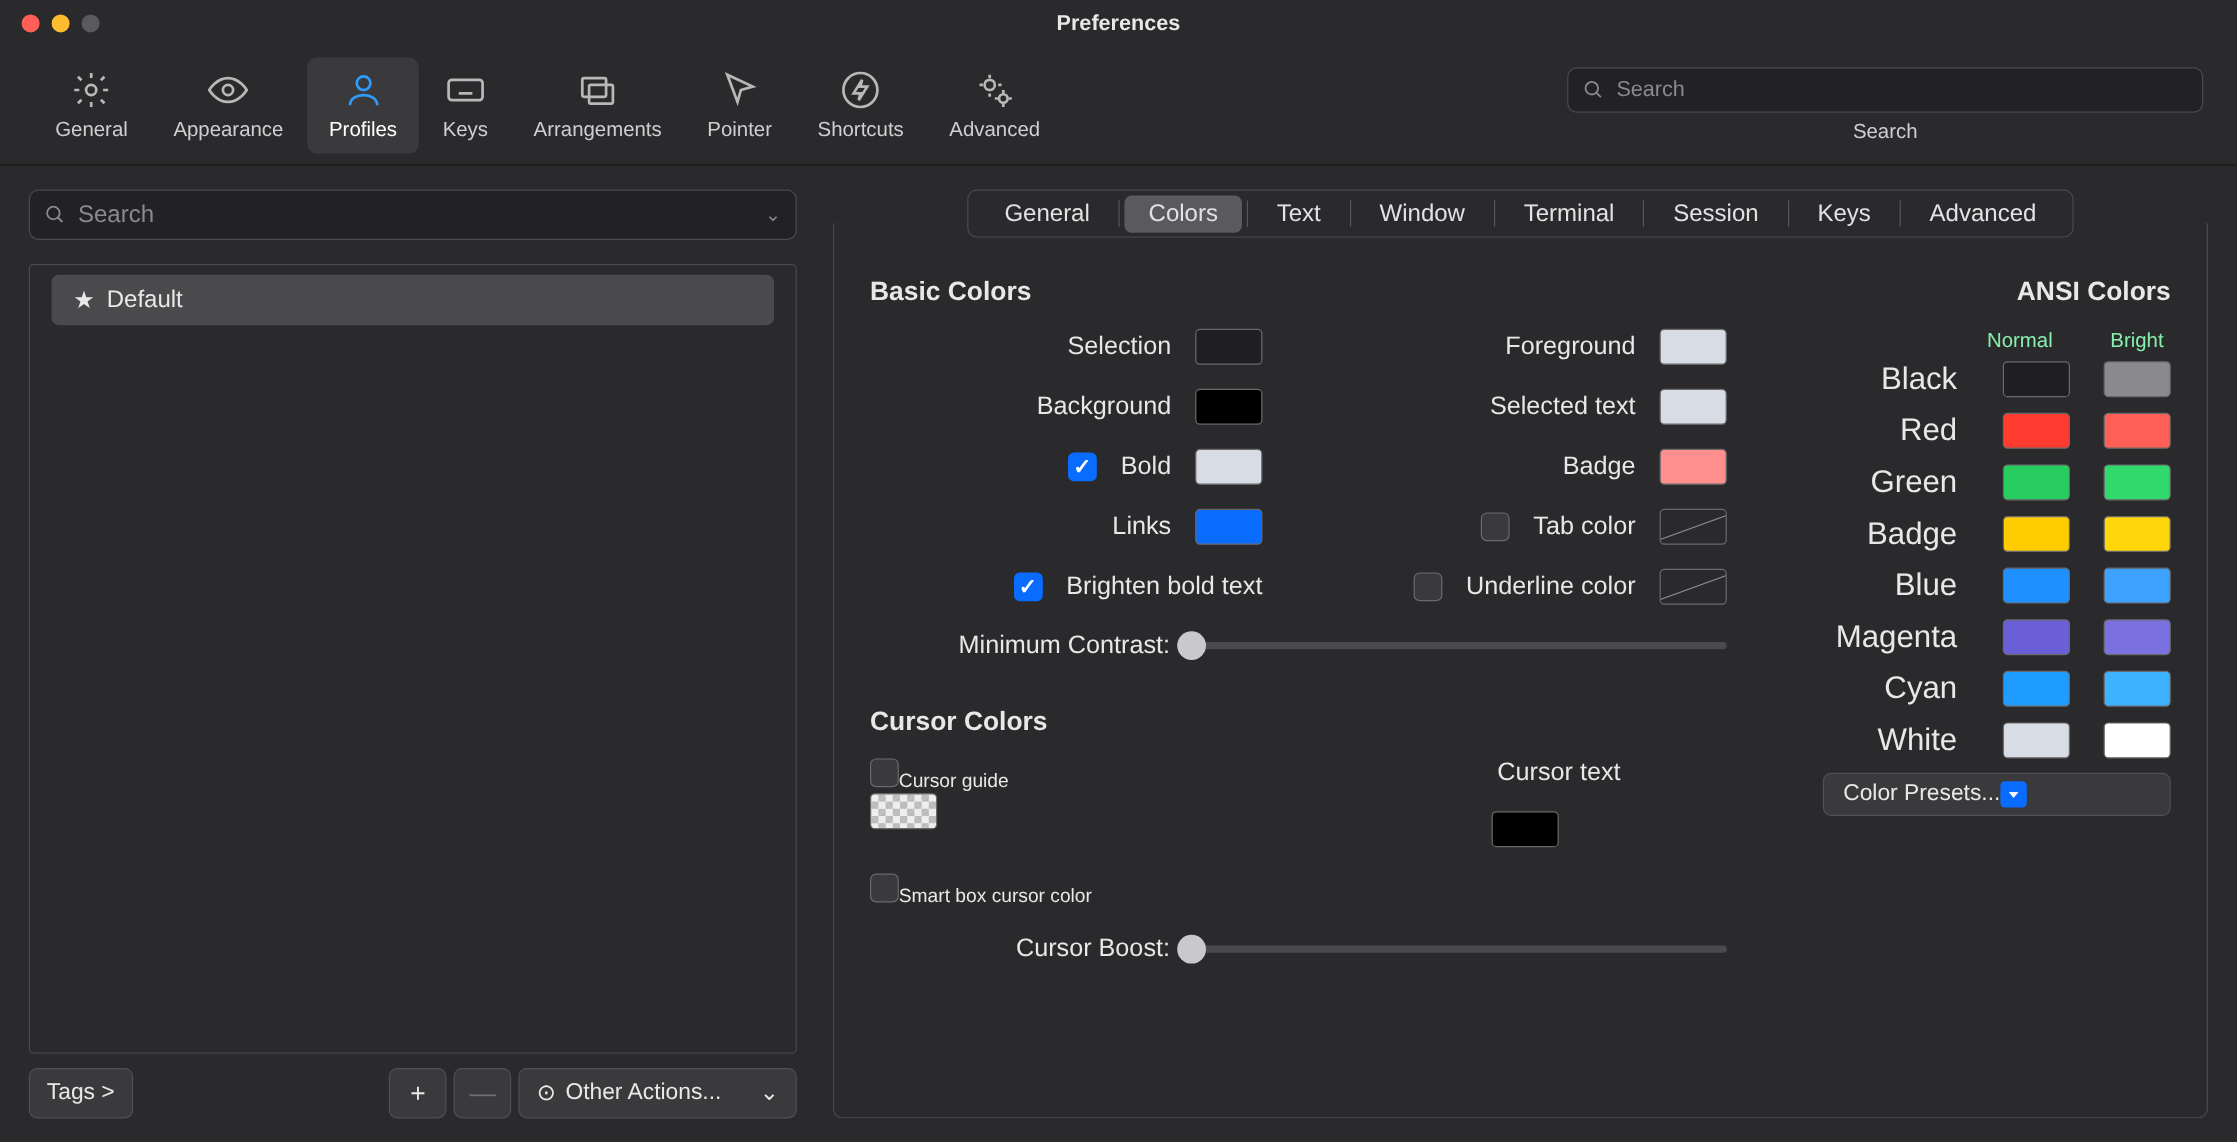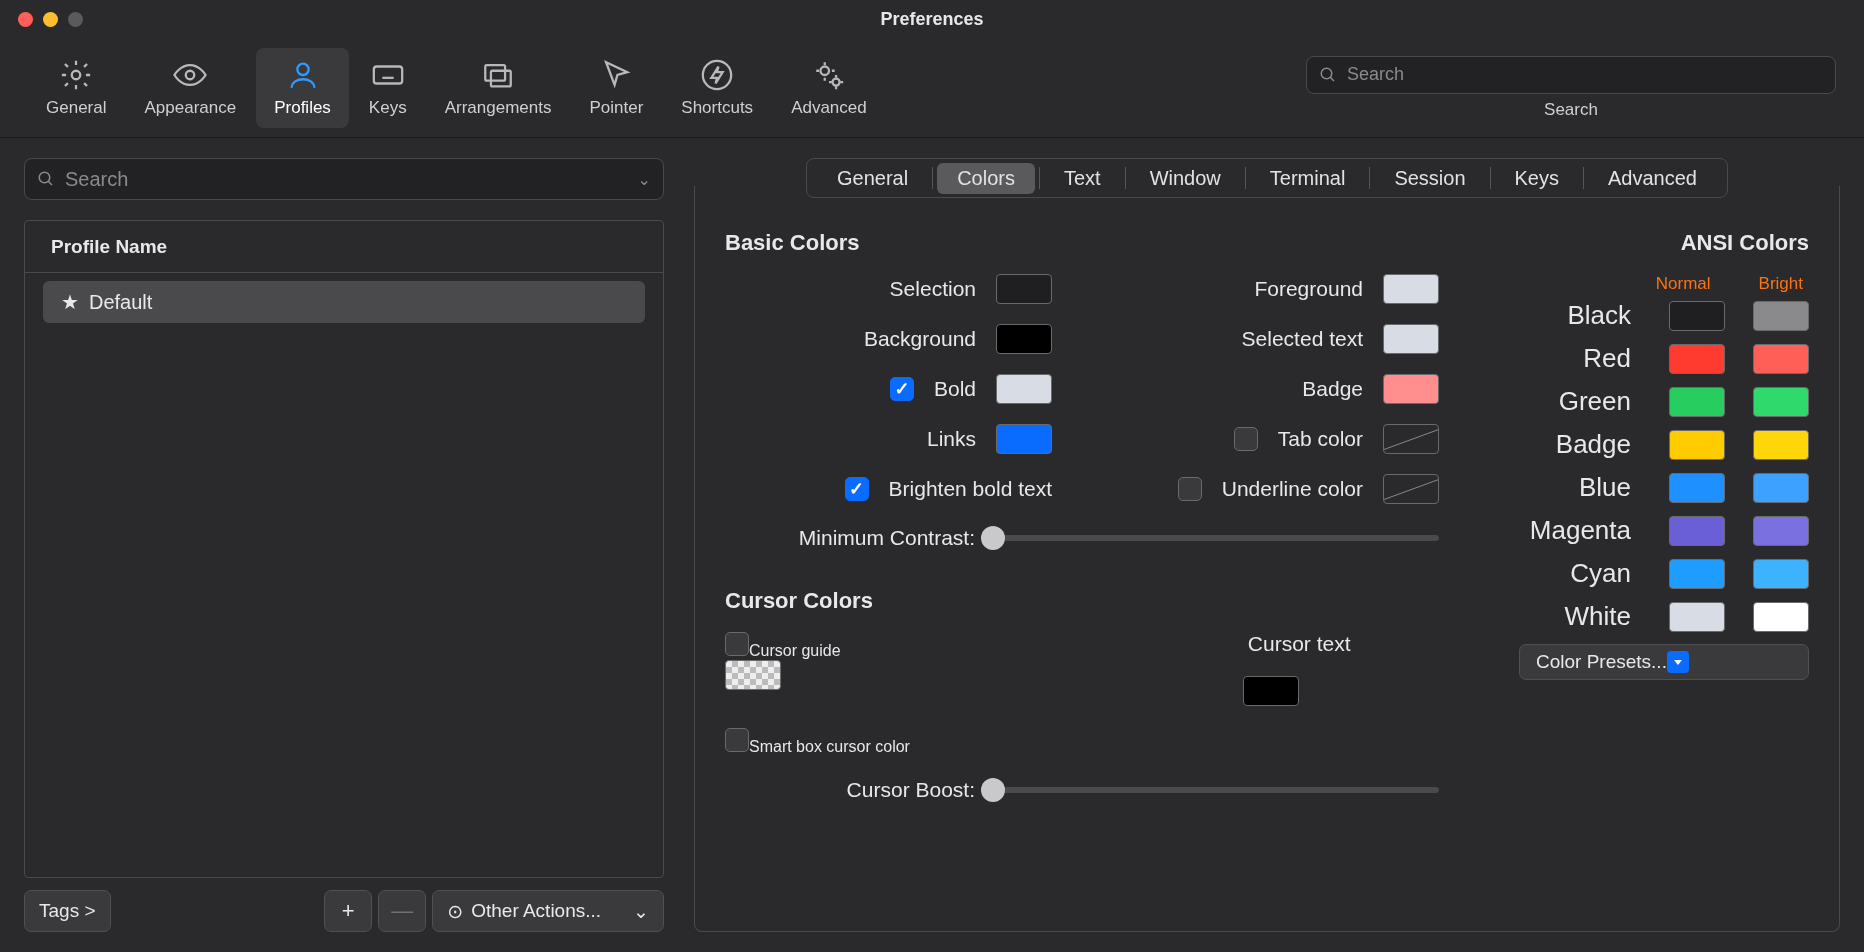--- a/index.html
+++ b/index.html
@@ -186,7 +186,6 @@
         <span style="color:#8a8a8c">⌄</span>
       </div>
       <div class="profiles-list">
-        <div class="profiles-header">Profile Name</div>
         <div class="profile-row selected">
           <span class="star">★</span>
           <span>Default</span>

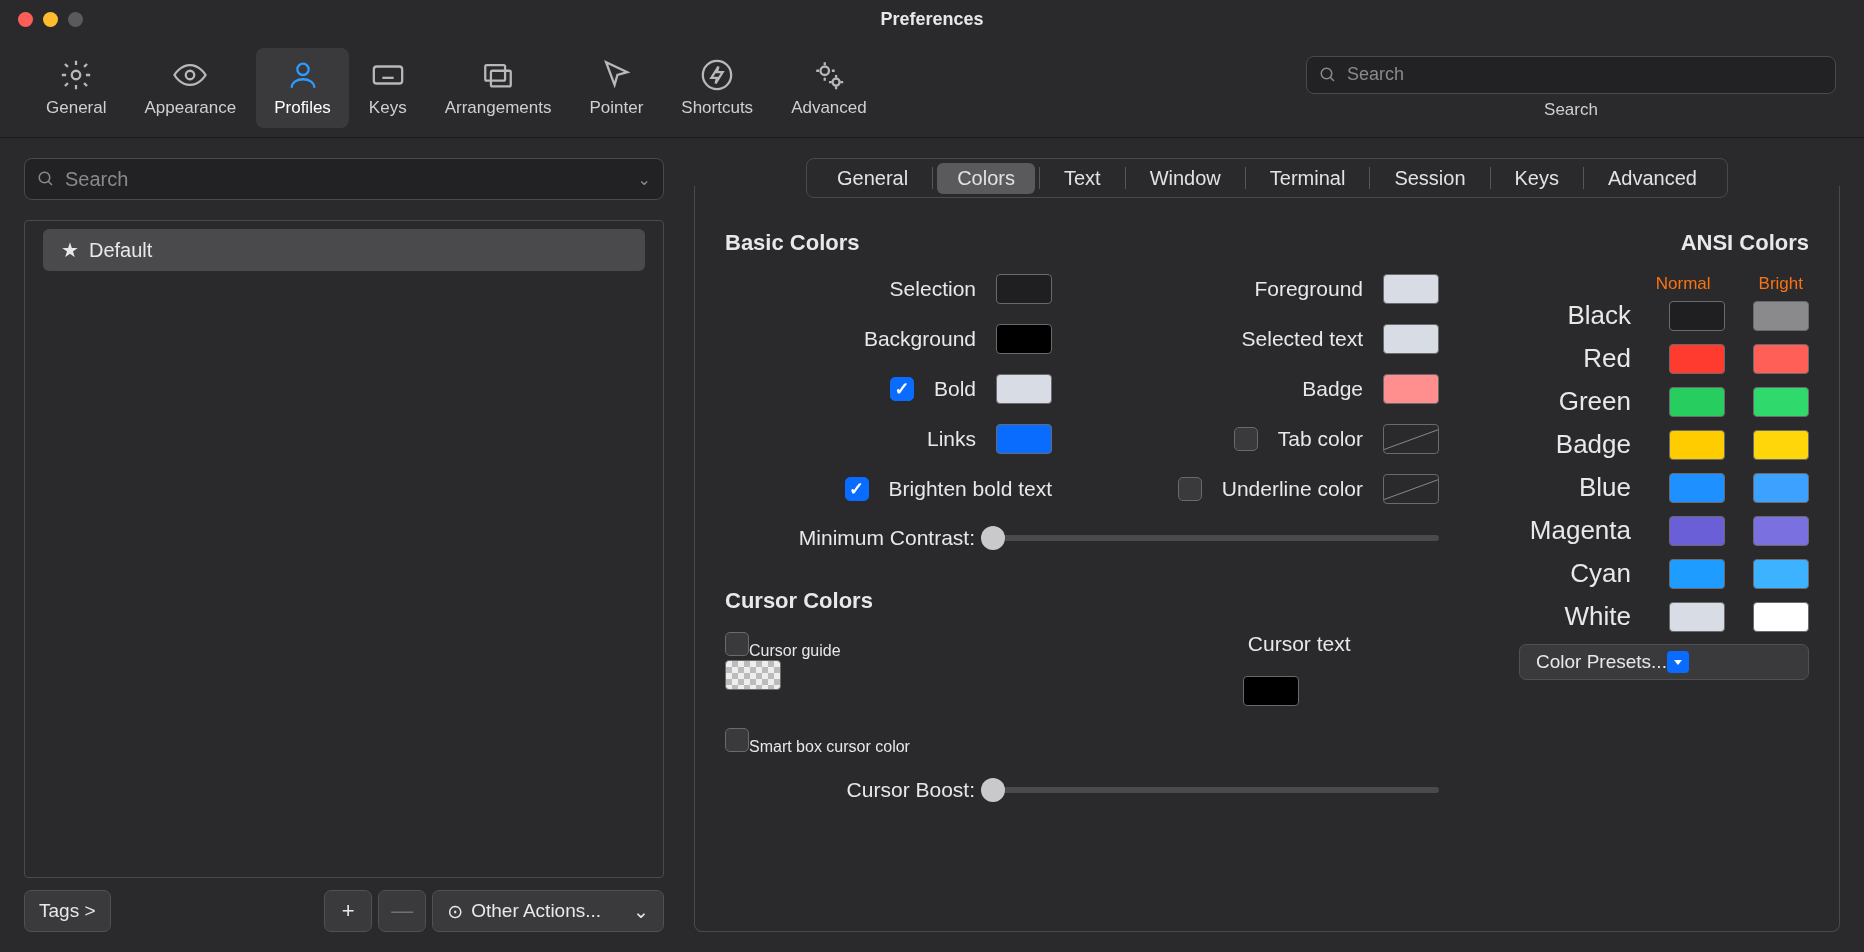--- a/index.html
+++ b/index.html
@@ -67,7 +67,7 @@
 .slider { flex: 1; height: 6px; background: #4a4a4c; border-radius: 3px; position: relative; cursor: pointer; }
 .slider .thumb { position: absolute; left: 0; top: 50%; transform: translate(-50%,-50%); width: 24px; height: 24px; background: #c9c9cb; border-radius: 50%; }
 .section-gap { height: 38px; }
-.ansi-head { display: flex; justify-content: flex-end; gap: 48px; font-size: 17px; color: #f97316; margin-top: 10px; margin-bottom: 6px; padding-right: 6px; }
+.ansi-head { display: flex; justify-content: flex-end; gap: 48px; font-size: 17px; color: #86efac; margin-top: 10px; margin-bottom: 6px; padding-right: 6px; }
 .ansi-row { display: flex; align-items: center; justify-content: flex-end; gap: 28px; margin-bottom: 12px; }
 .ansi-row .lbl { font-size: 26px; flex: 1; text-align: right; padding-right: 10px; }
 .preset-btn { display: flex; align-items: center; justify-content: flex-start; width: 290px; height: 36px; padding: 0 6px 0 16px; background: #3a3a3c; border: 1px solid #505052; border-radius: 7px; font-size: 19px; cursor: pointer; margin-left: auto; margin-top: 12px; }

